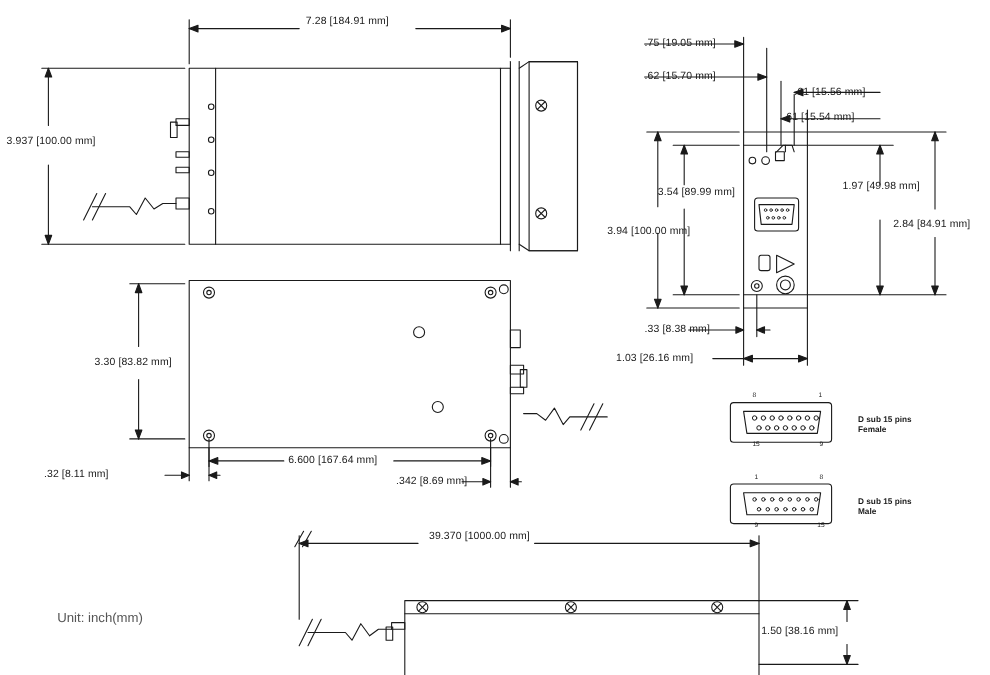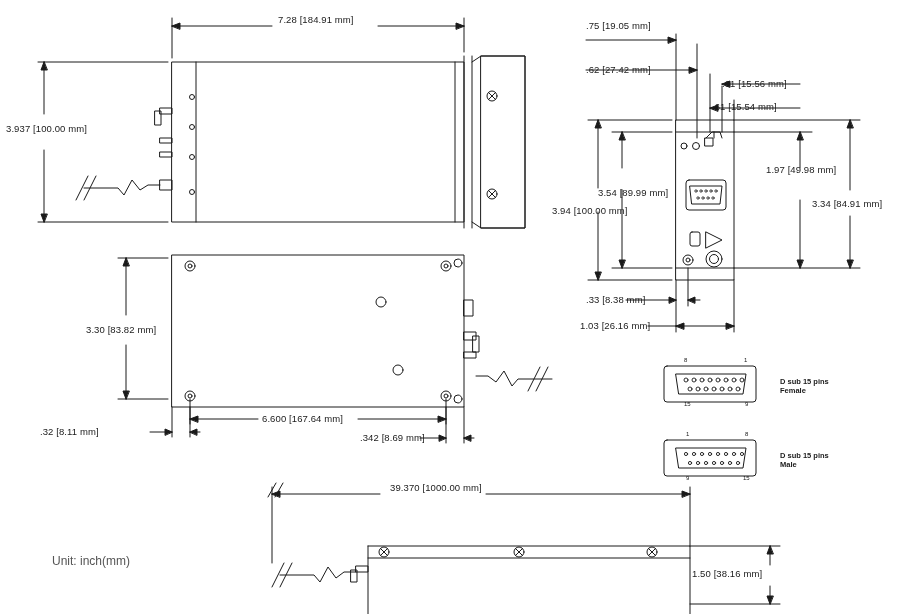--- a/index.html
+++ b/index.html
@@ -298,7 +298,7 @@
 <div class="dimtext" style="left:40px;top:426px;">.32 [8.11 mm]</div>
 <div class="dimtext" style="left:360px;top:432px;">.342 [8.69 mm]</div>
 
-<div class="dimtext" style="left:586px;top:20px;text-align:right;">.75 [19.05 mm]</div>
+<div class="dimtext" style="left:586px;top:34px;text-align:right;">.75 [19.05 mm]</div>
 <div class="dimtext" style="left:586px;top:64px;">.62 [27.42 mm]</div>
 <div class="dimtext" style="left:722px;top:78px;">.61 [15.56 mm]</div>
 <div class="dimtext" style="left:712px;top:101px;">.61 [15.54 mm]</div>

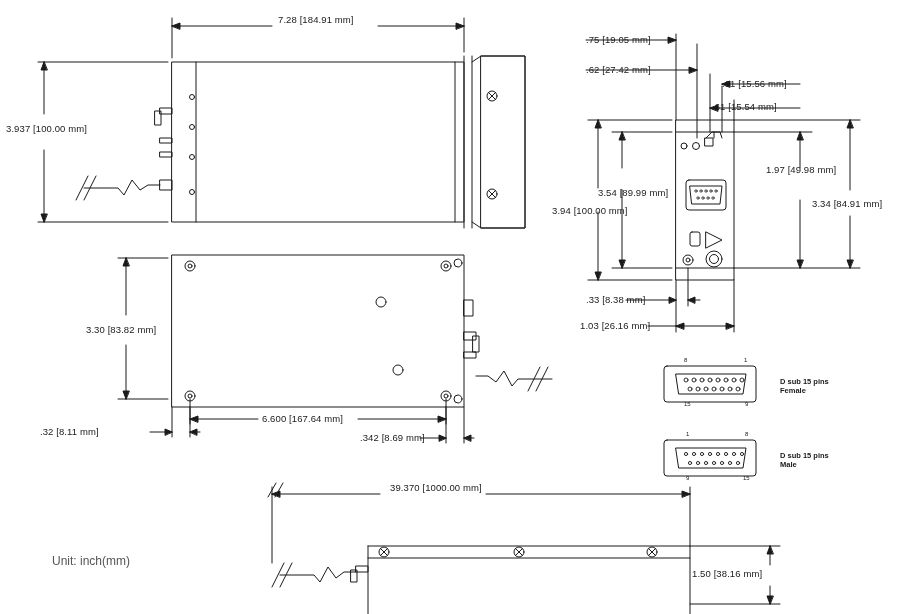--- a/index.html
+++ b/index.html
@@ -299,7 +299,7 @@
 <div class="dimtext" style="left:360px;top:432px;">.342 [8.69 mm]</div>
 
 <div class="dimtext" style="left:586px;top:34px;text-align:right;">.75 [19.05 mm]</div>
-<div class="dimtext" style="left:586px;top:64px;">.62 [27.42 mm]</div>
+<div class="dimtext" style="left:586px;top:64px;">.62 [15.70 mm]</div>
 <div class="dimtext" style="left:722px;top:78px;">.61 [15.56 mm]</div>
 <div class="dimtext" style="left:712px;top:101px;">.61 [15.54 mm]</div>
 

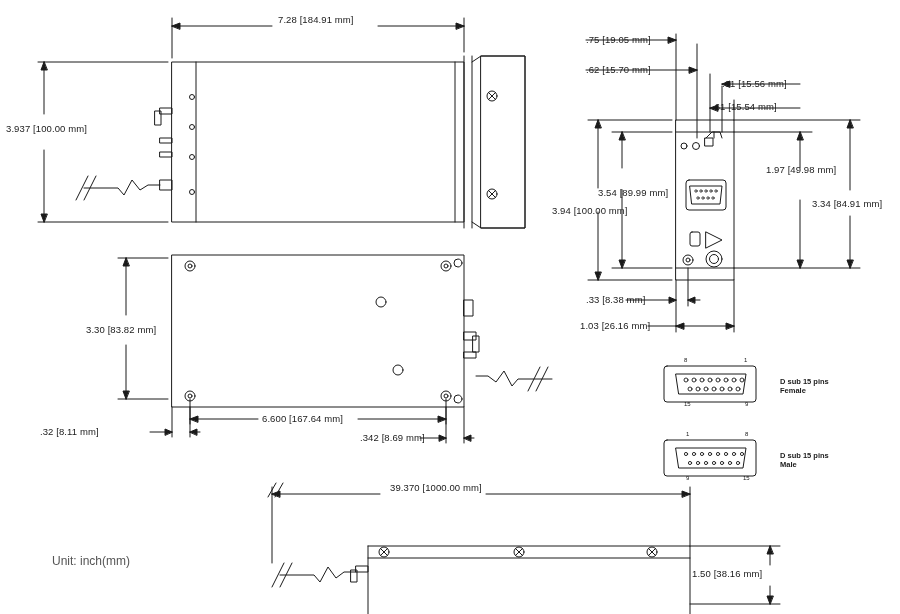--- a/index.html
+++ b/index.html
@@ -303,7 +303,7 @@
 <div class="dimtext" style="left:722px;top:78px;">.61 [15.56 mm]</div>
 <div class="dimtext" style="left:712px;top:101px;">.61 [15.54 mm]</div>
 
-<div class="dimtext" style="left:598px;top:187px;text-align:right;">3.54 [89.99 mm]</div>
+<div class="dimtext" style="left:598px;top:169px;text-align:right;">3.54 [89.99 mm]</div>
 <div class="dimtext" style="left:552px;top:193px;margin-top:12px;">3.94 [100.00 mm]</div>
 <div class="dimtext" style="left:766px;top:164px;">1.97 [49.98 mm]</div>
 <div class="dimtext" style="left:812px;top:198px;">3.34 [84.91 mm]</div>

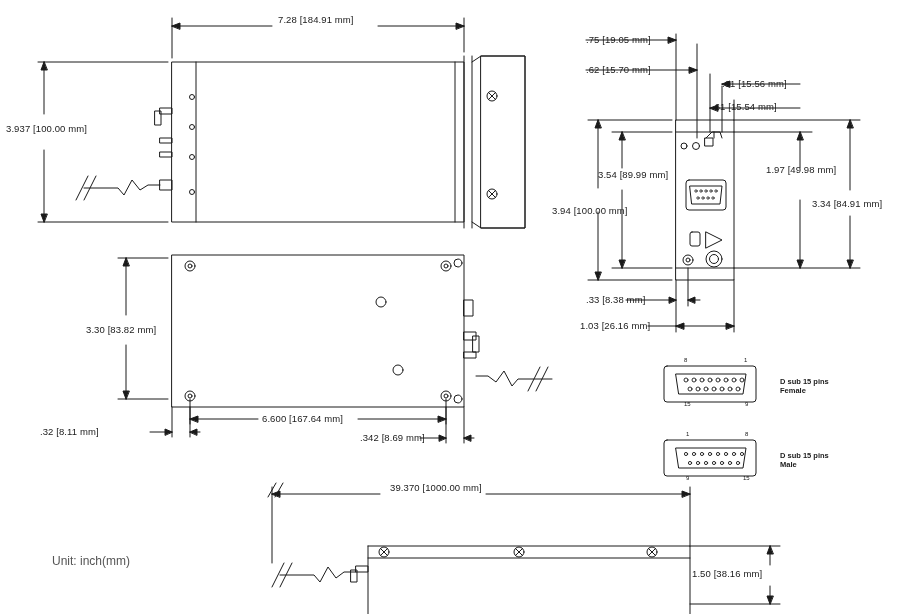--- a/index.html
+++ b/index.html
@@ -306,7 +306,7 @@
 <div class="dimtext" style="left:598px;top:169px;text-align:right;">3.54 [89.99 mm]</div>
 <div class="dimtext" style="left:552px;top:193px;margin-top:12px;">3.94 [100.00 mm]</div>
 <div class="dimtext" style="left:766px;top:164px;">1.97 [49.98 mm]</div>
-<div class="dimtext" style="left:812px;top:198px;">3.34 [84.91 mm]</div>
+<div class="dimtext" style="left:812px;top:198px;">2.84 [84.91 mm]</div>
 
 <div class="dimtext" style="left:586px;top:294px;">.33 [8.38 mm]</div>
 <div class="dimtext" style="left:580px;top:320px;">1.03 [26.16 mm]</div>

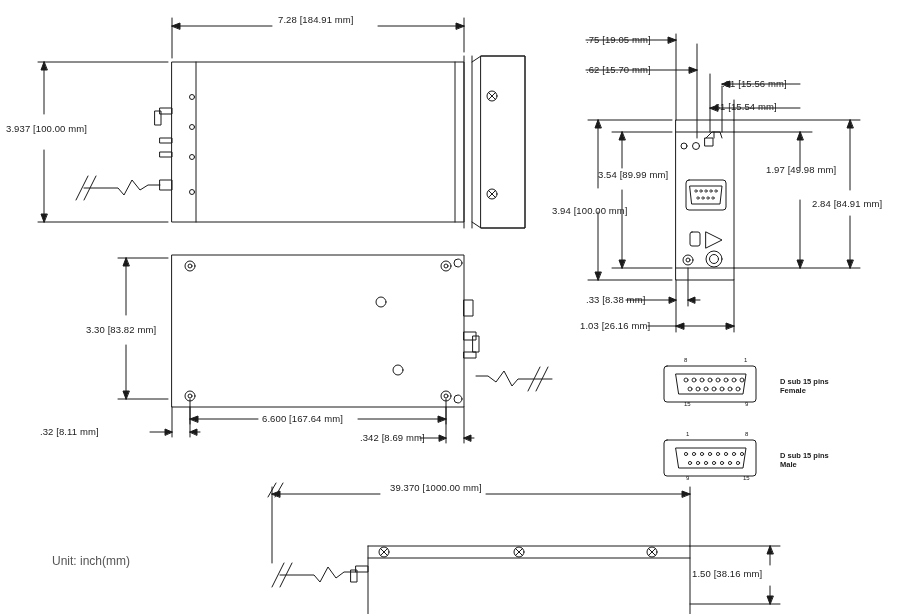--- a/index.html
+++ b/index.html
@@ -309,7 +309,7 @@
 <div class="dimtext" style="left:812px;top:198px;">2.84 [84.91 mm]</div>
 
 <div class="dimtext" style="left:586px;top:294px;">.33 [8.38 mm]</div>
-<div class="dimtext" style="left:580px;top:320px;">1.03 [26.16 mm]</div>
+<div class="dimtext" style="left:560px;top:320px;">1.03 [26.16 mm]</div>
 
 <div class="dimtext" style="left:390px;top:482px;">39.370 [1000.00 mm]</div>
 <div class="dimtext" style="left:692px;top:568px;">1.50 [38.16 mm]</div>

